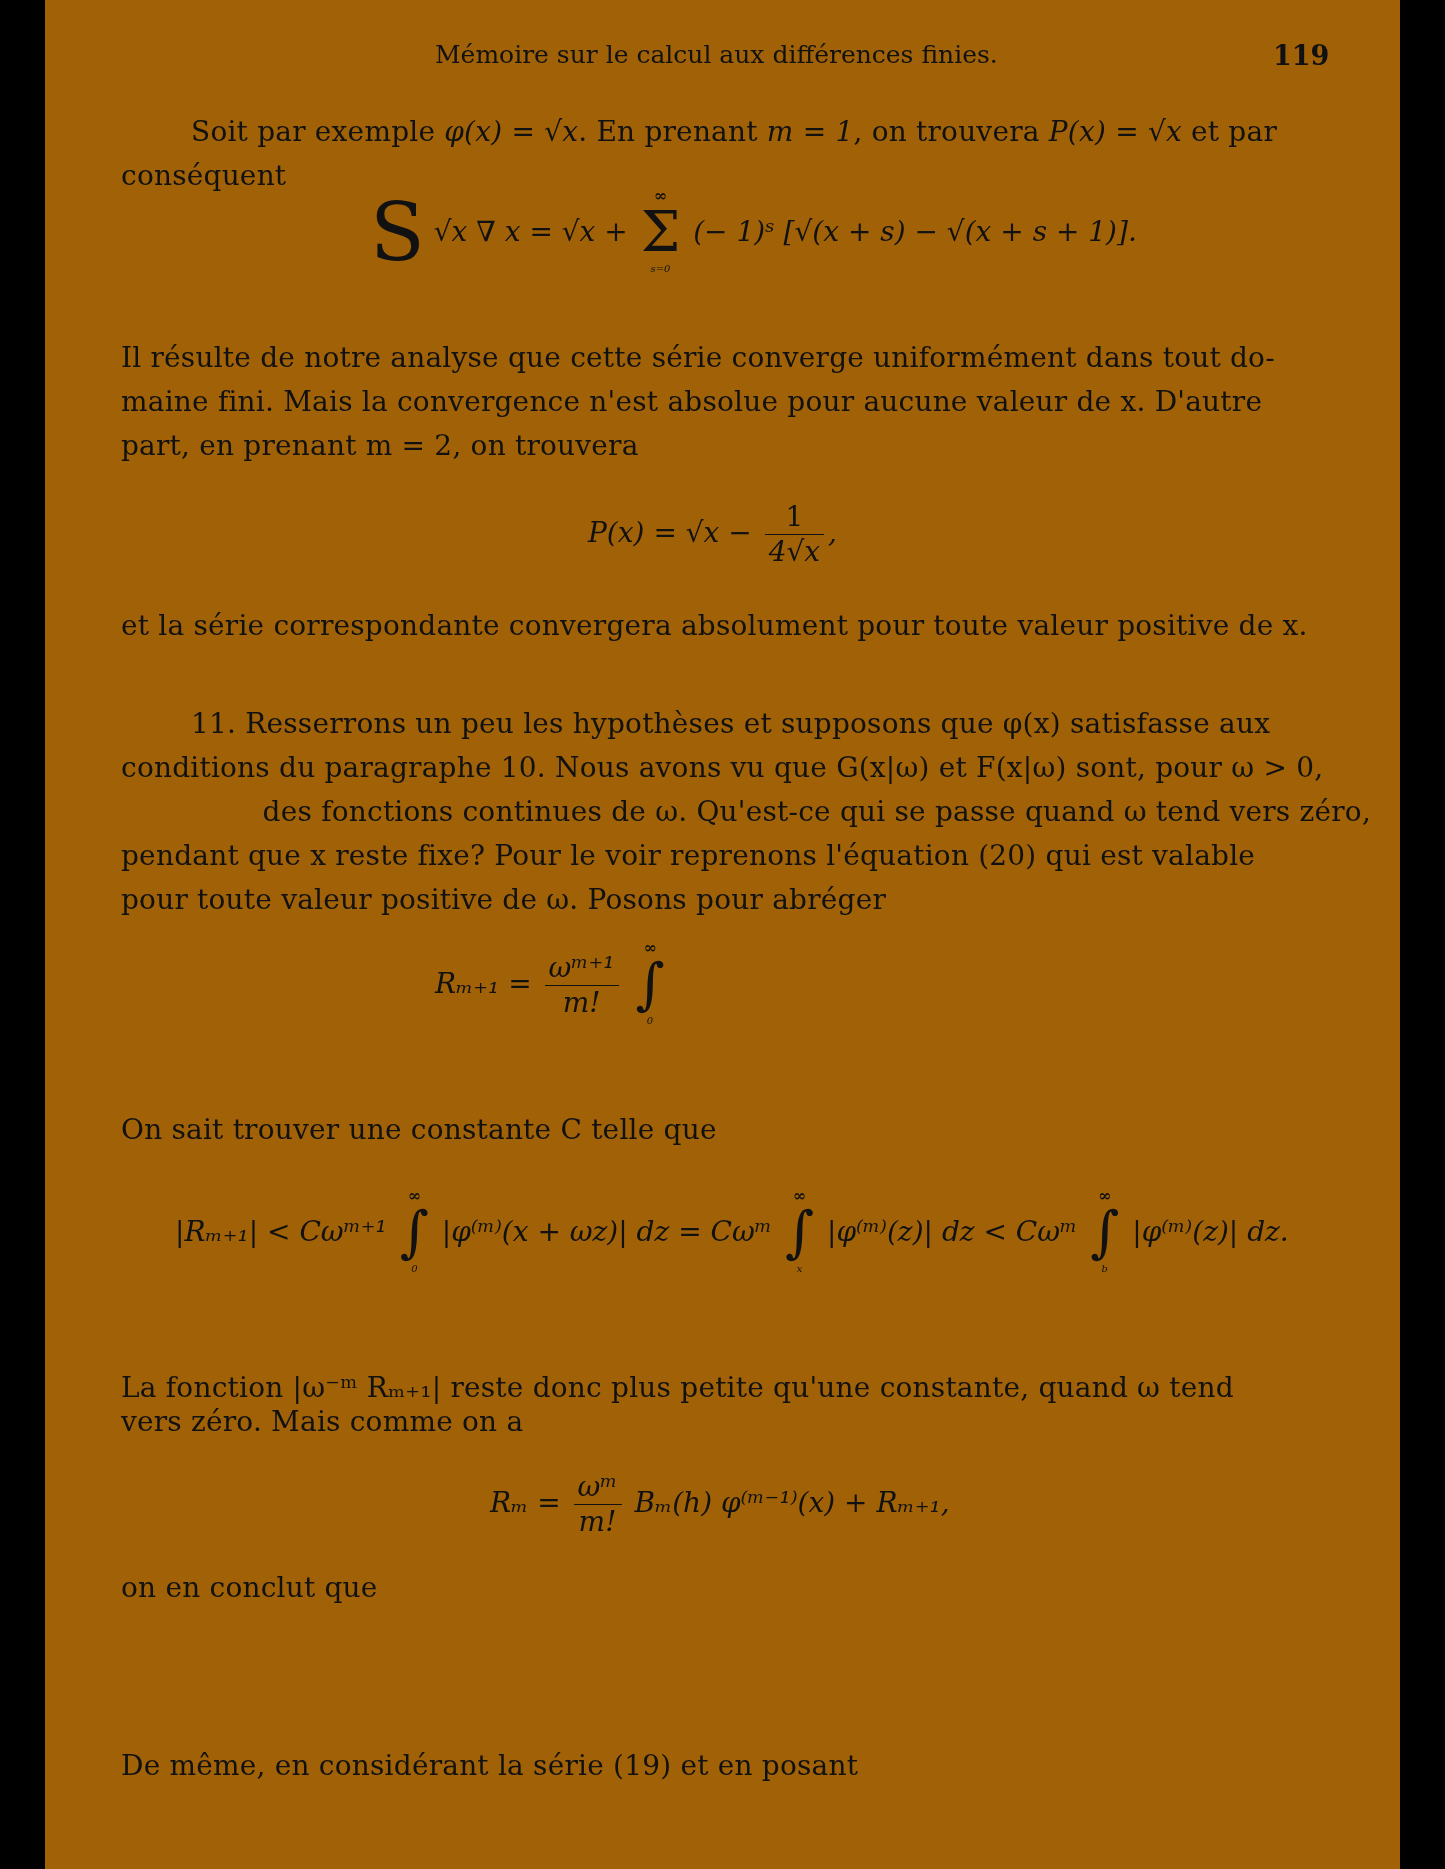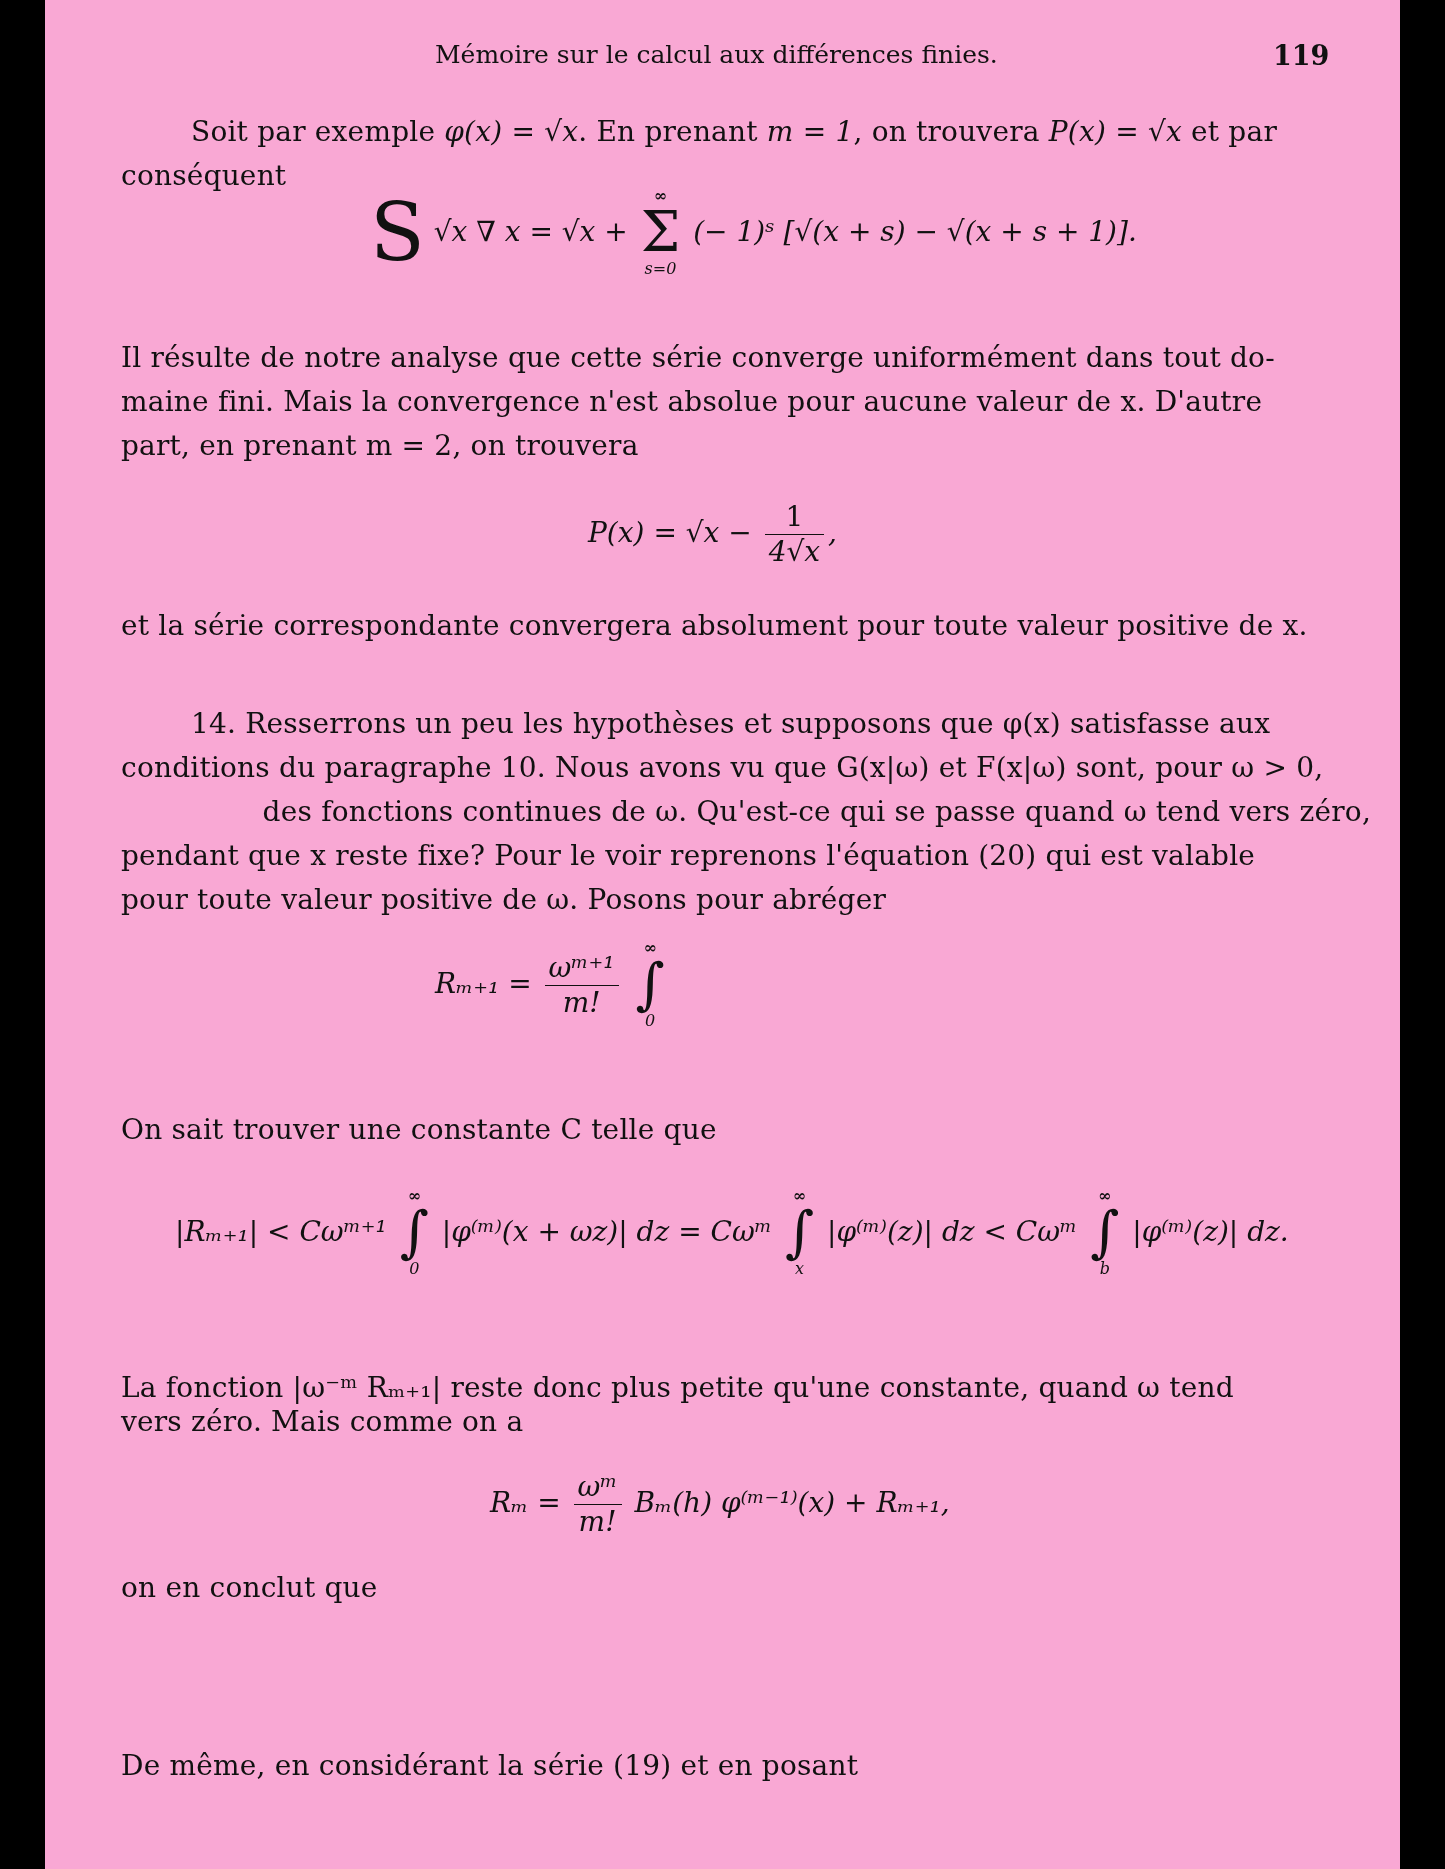--- a/index.html
+++ b/index.html
@@ -11,7 +11,7 @@
   }
   .page {
     position: absolute; left: 45px; top: 0; width: 1355px; height: 1869px;
-    background: #f9a8d4;
+    background: #a16207;
   }
   .abs { position: absolute; white-space: nowrap; }
   .header-title { left: 390px; top: 40px; font-size: 25px; }

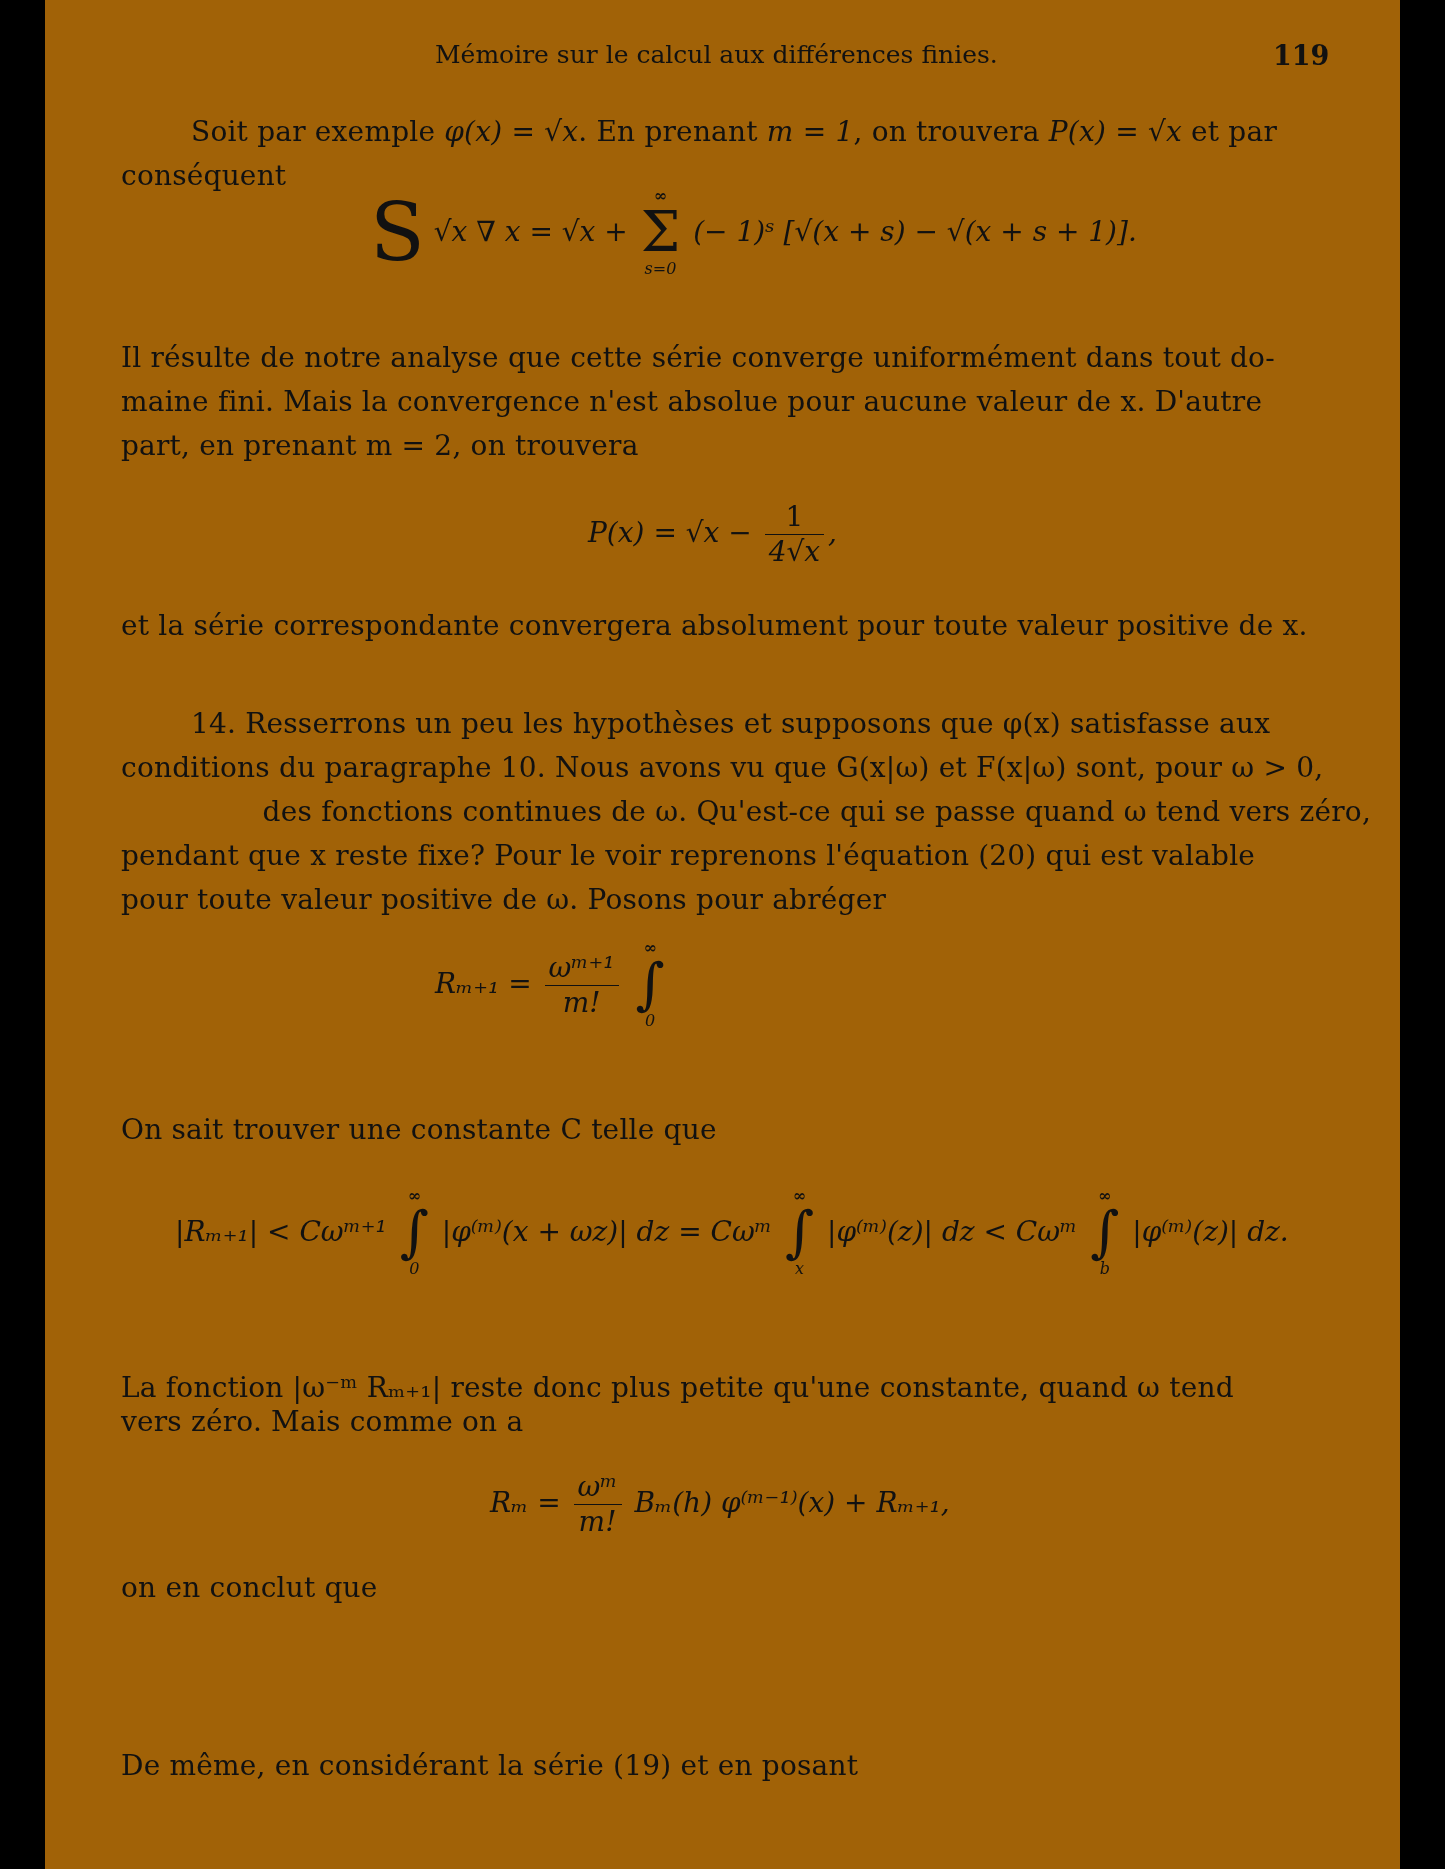--- a/index.html
+++ b/index.html
@@ -26,7 +26,7 @@
   .frac > .num { border-bottom: 1.5px solid #111; }
   .bigop { display: inline-block; vertical-align: middle; text-align: center; position: relative; margin: 0 4px; }
   .bigop .lim-top { display: block; font-size: 16px; font-weight: bold; line-height: 16px; font-style: normal; }
-  .bigop .lim-bot { display: block; font-size: 16px; line-height: 18px; }
+  .bigop .lim-bot { display: block; font-size: 10px; line-height: 18px; }
   .bigop .sym { display: block; font-size: 56px; line-height: 56px; font-style: normal; }
   .scurve { font-size: 80px; line-height: 80px; vertical-align: middle; font-style: normal; }
   .up { font-style: normal; }

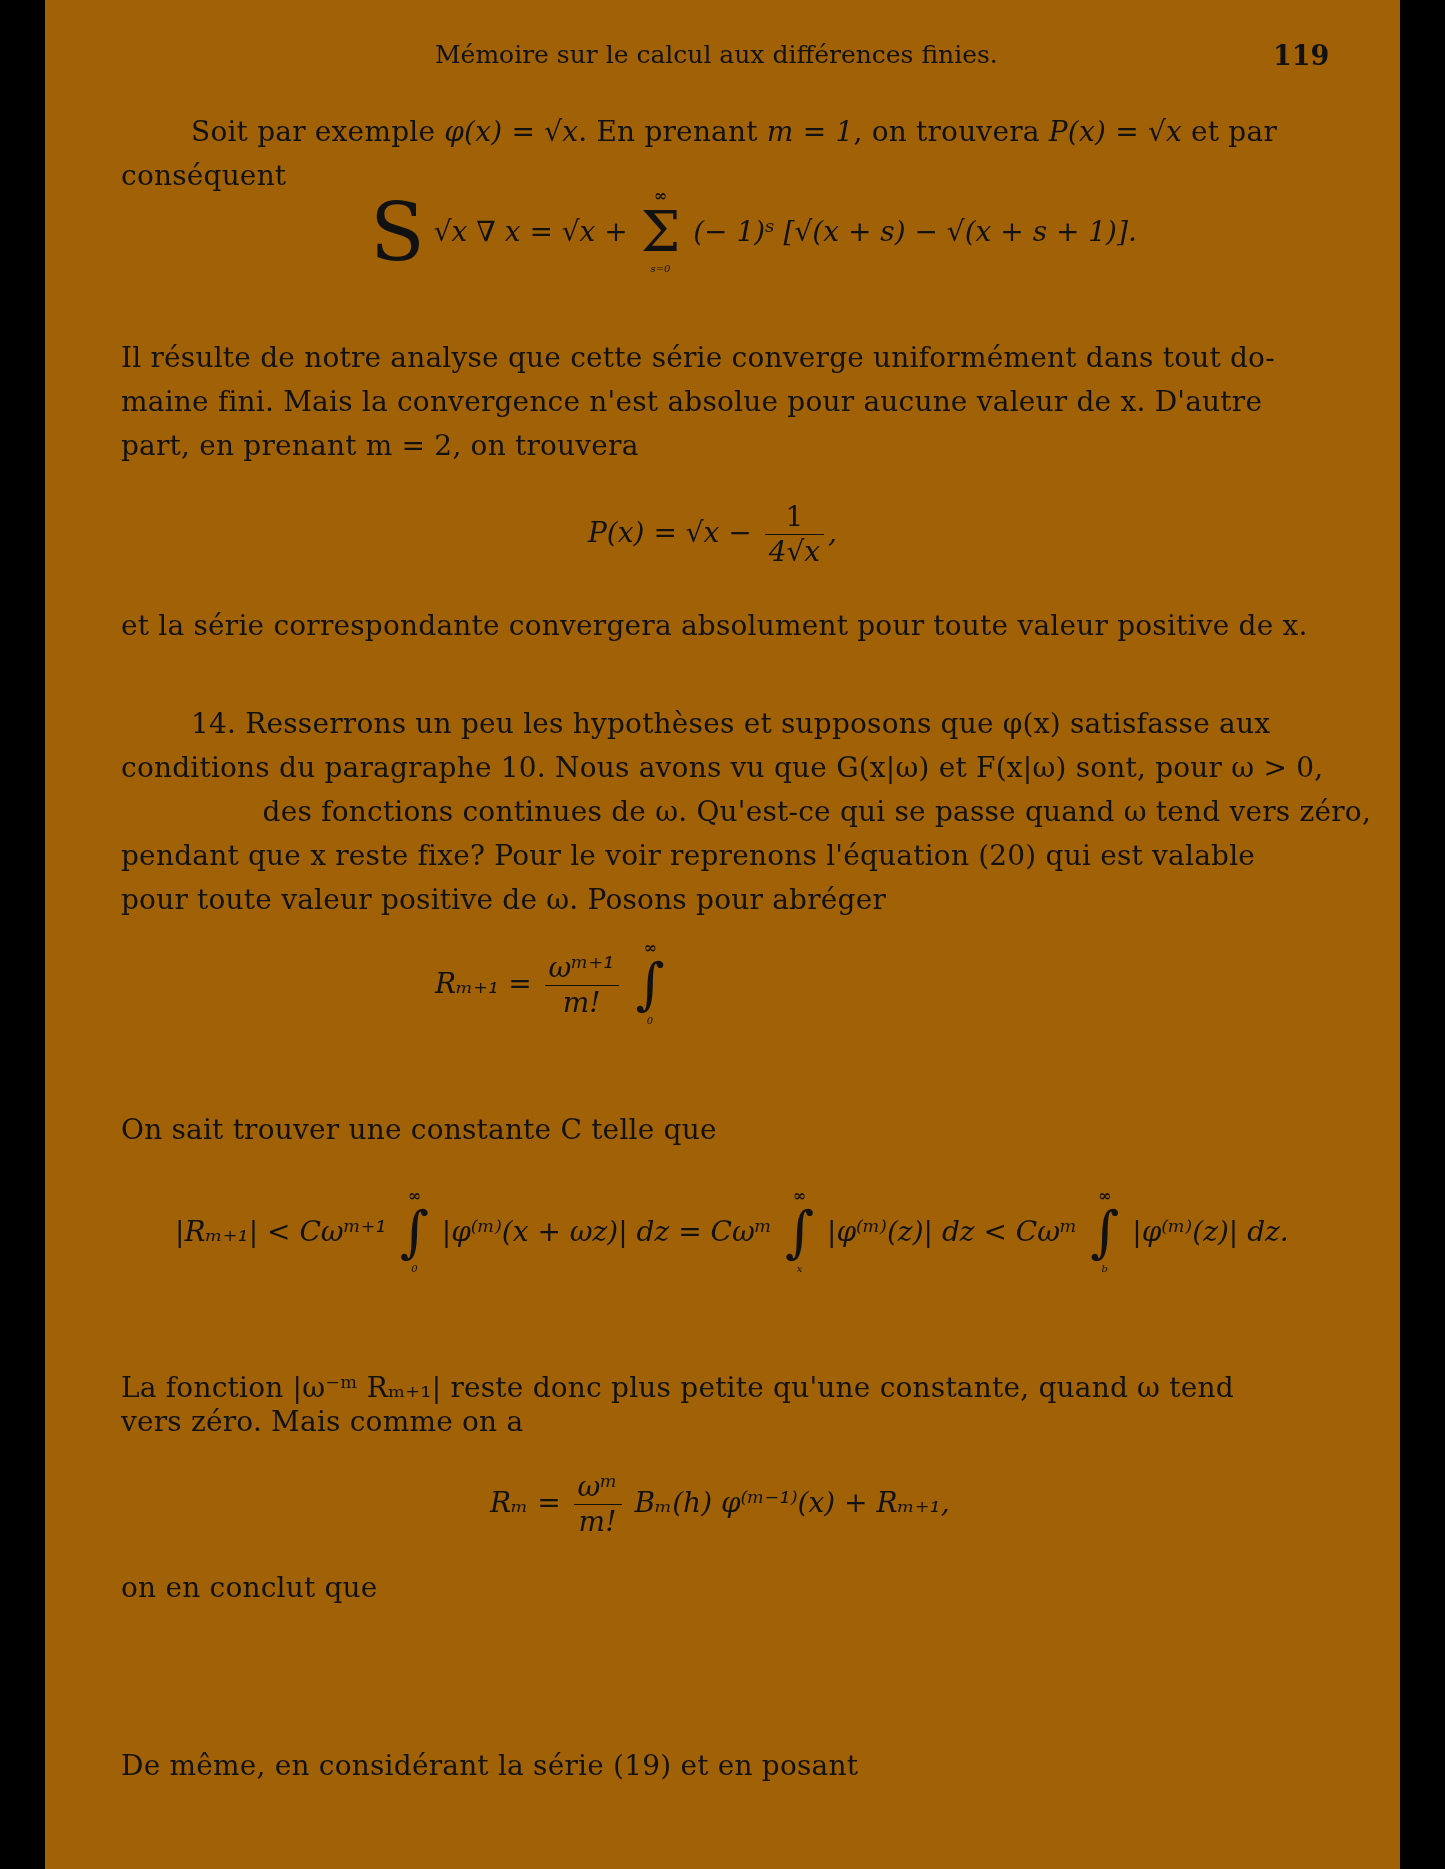--- a/index.html
+++ b/index.html
@@ -77,7 +77,7 @@
 
   <div class="text">
     <div class="line indent" style="top:702px;">
-      <span>14.</span>
+      <span>11.</span>
       <span>Resserrons un peu les hypothèses et supposons que φ(x) satisfasse aux</span>
     </div>
     <div class="line" style="top:746px;">conditions du paragraphe 10. Nous avons vu que G(x|ω) et F(x|ω) sont, pour ω &gt; 0,</div>

